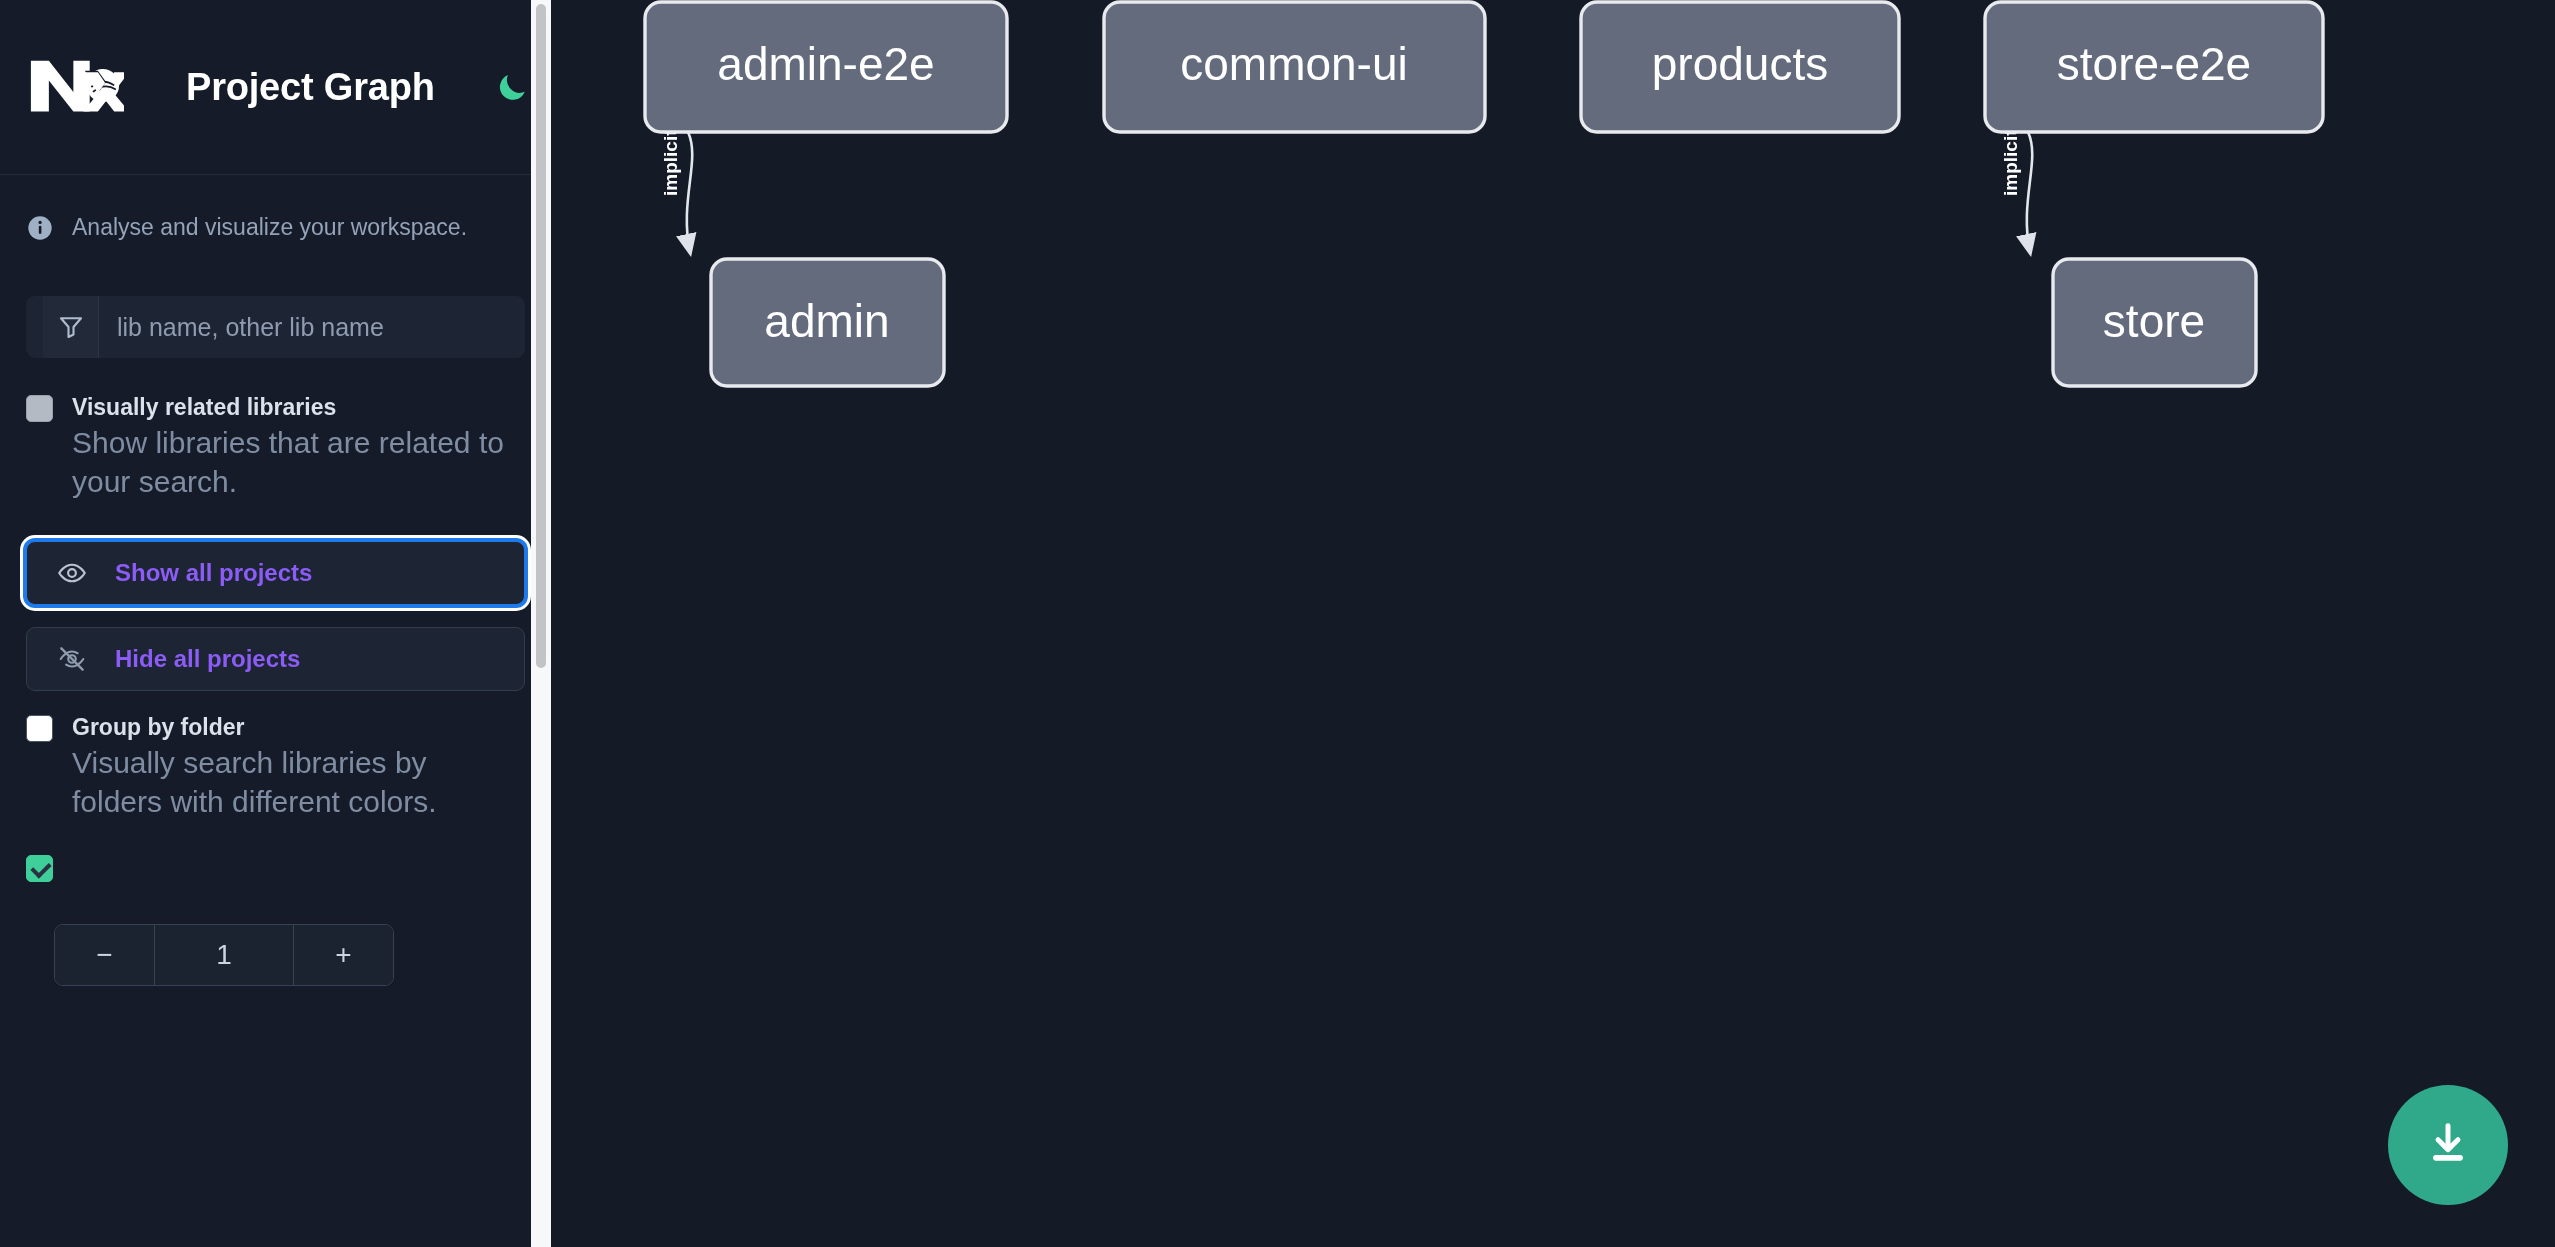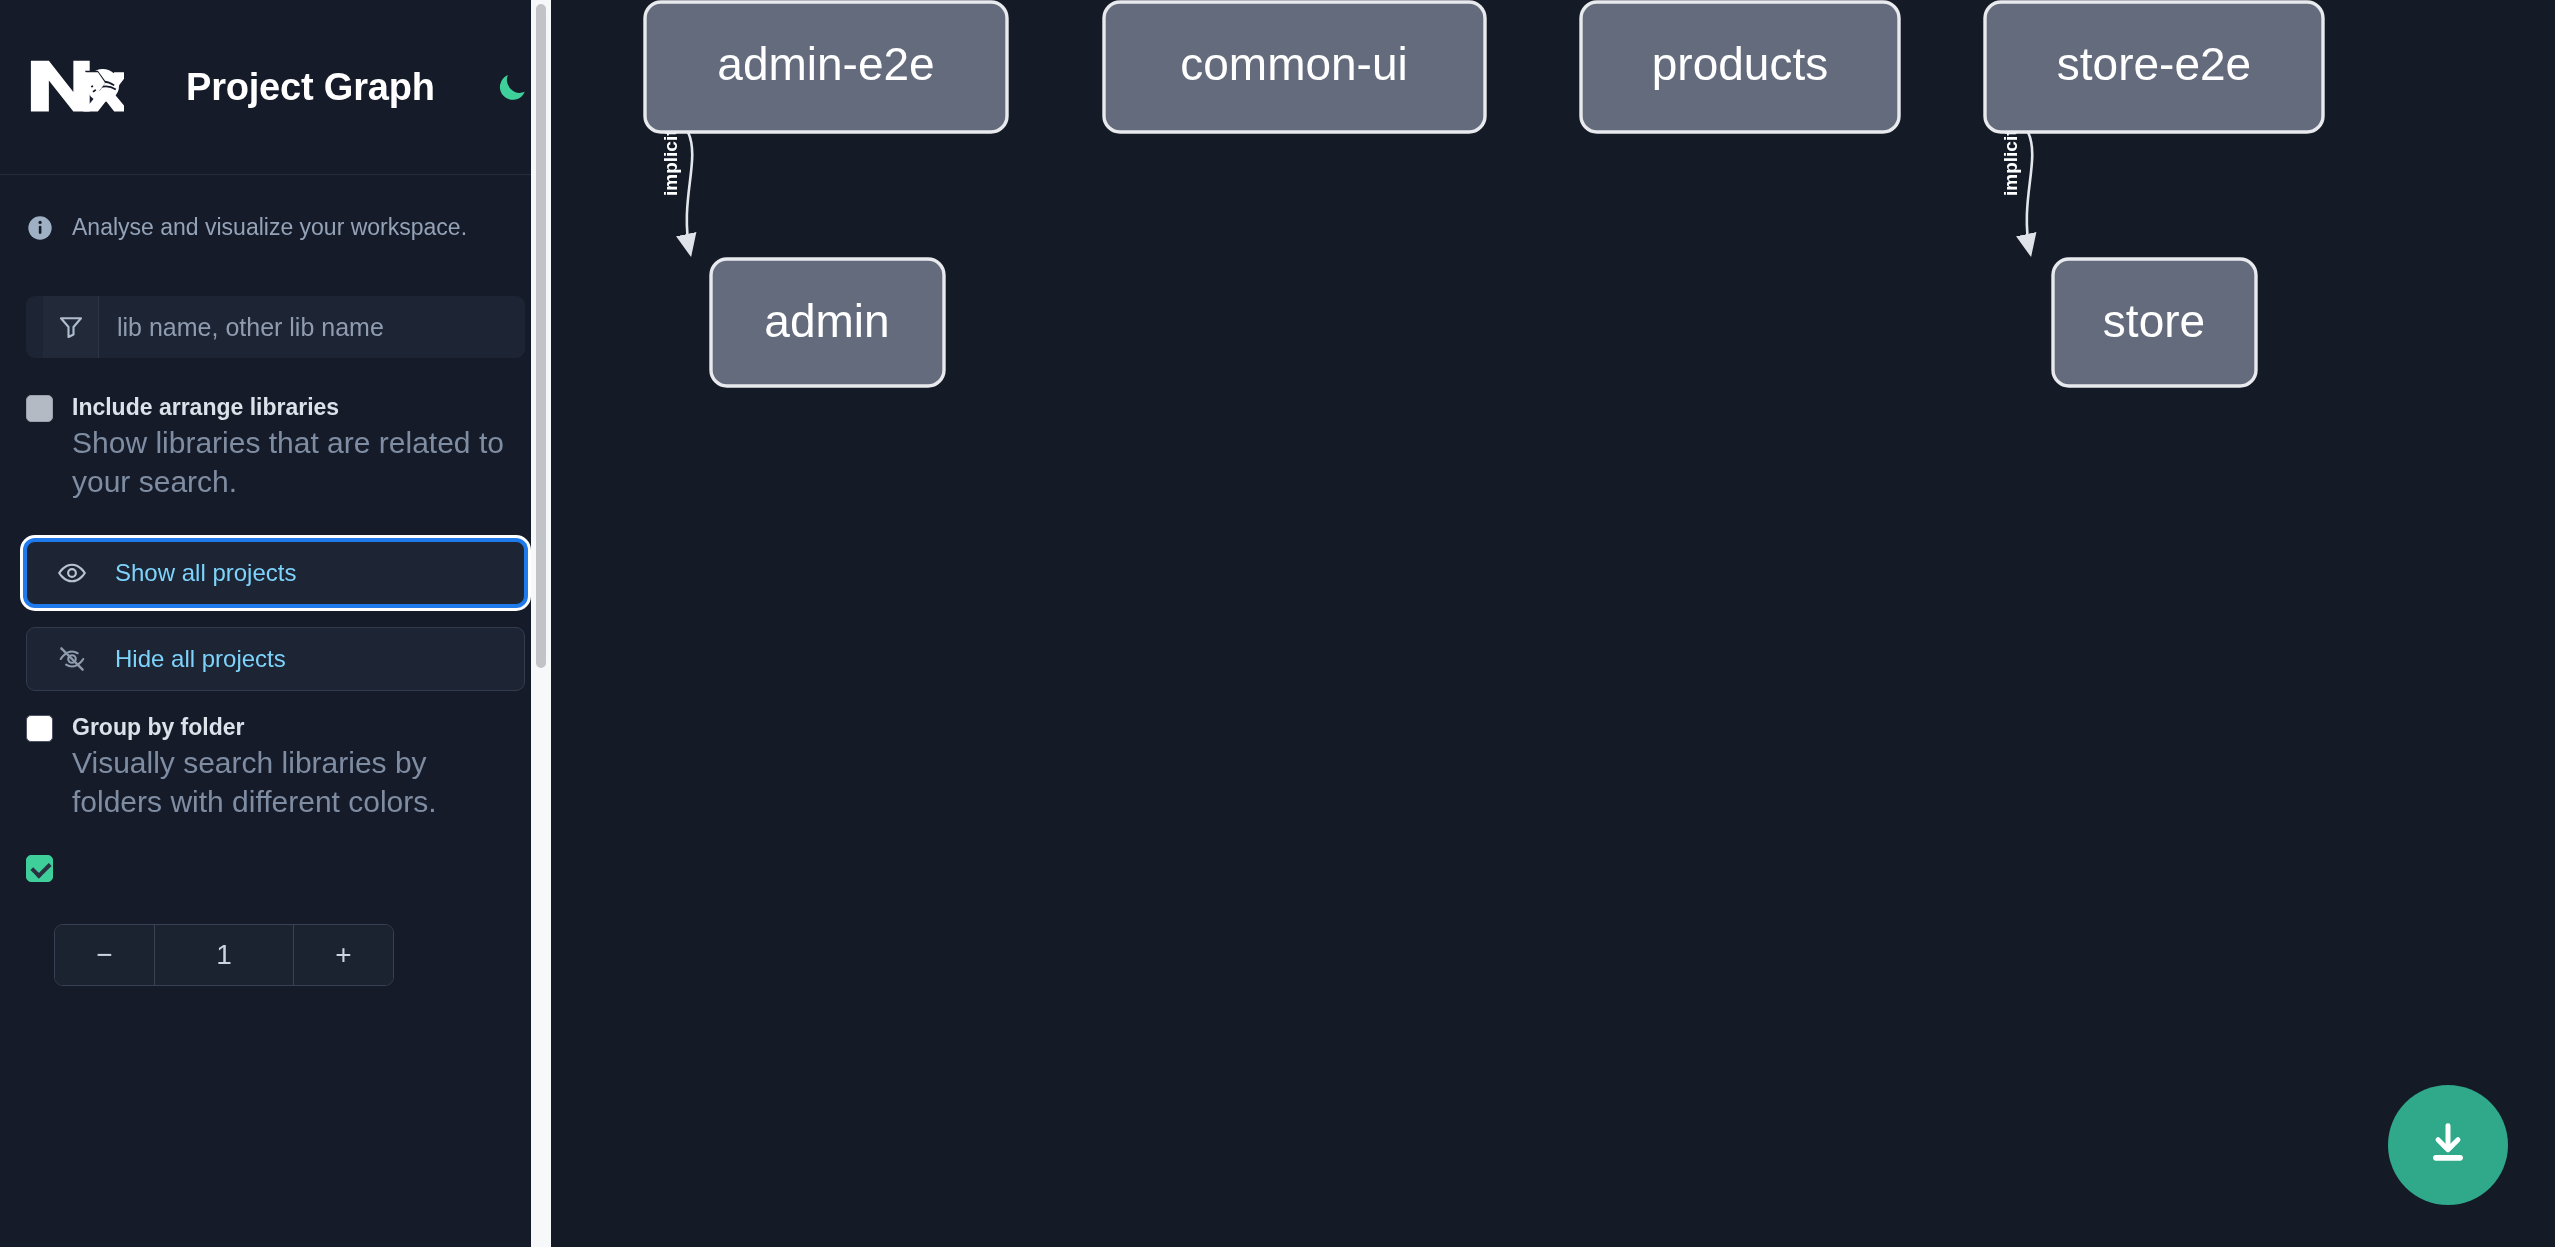--- a/index.html
+++ b/index.html
@@ -253,7 +253,7 @@
       <div class="opt">
         <span class="cb disabled"></span>
         <span class="opt-text">
-          <span class="opt-label" style="display:block">Include arrange libraries</span>
+          <span class="opt-label" style="display:block">Visually related libraries</span>
           <span class="opt-desc" style="display:block">Show libraries that are related to your search.</span>
         </span>
       </div>

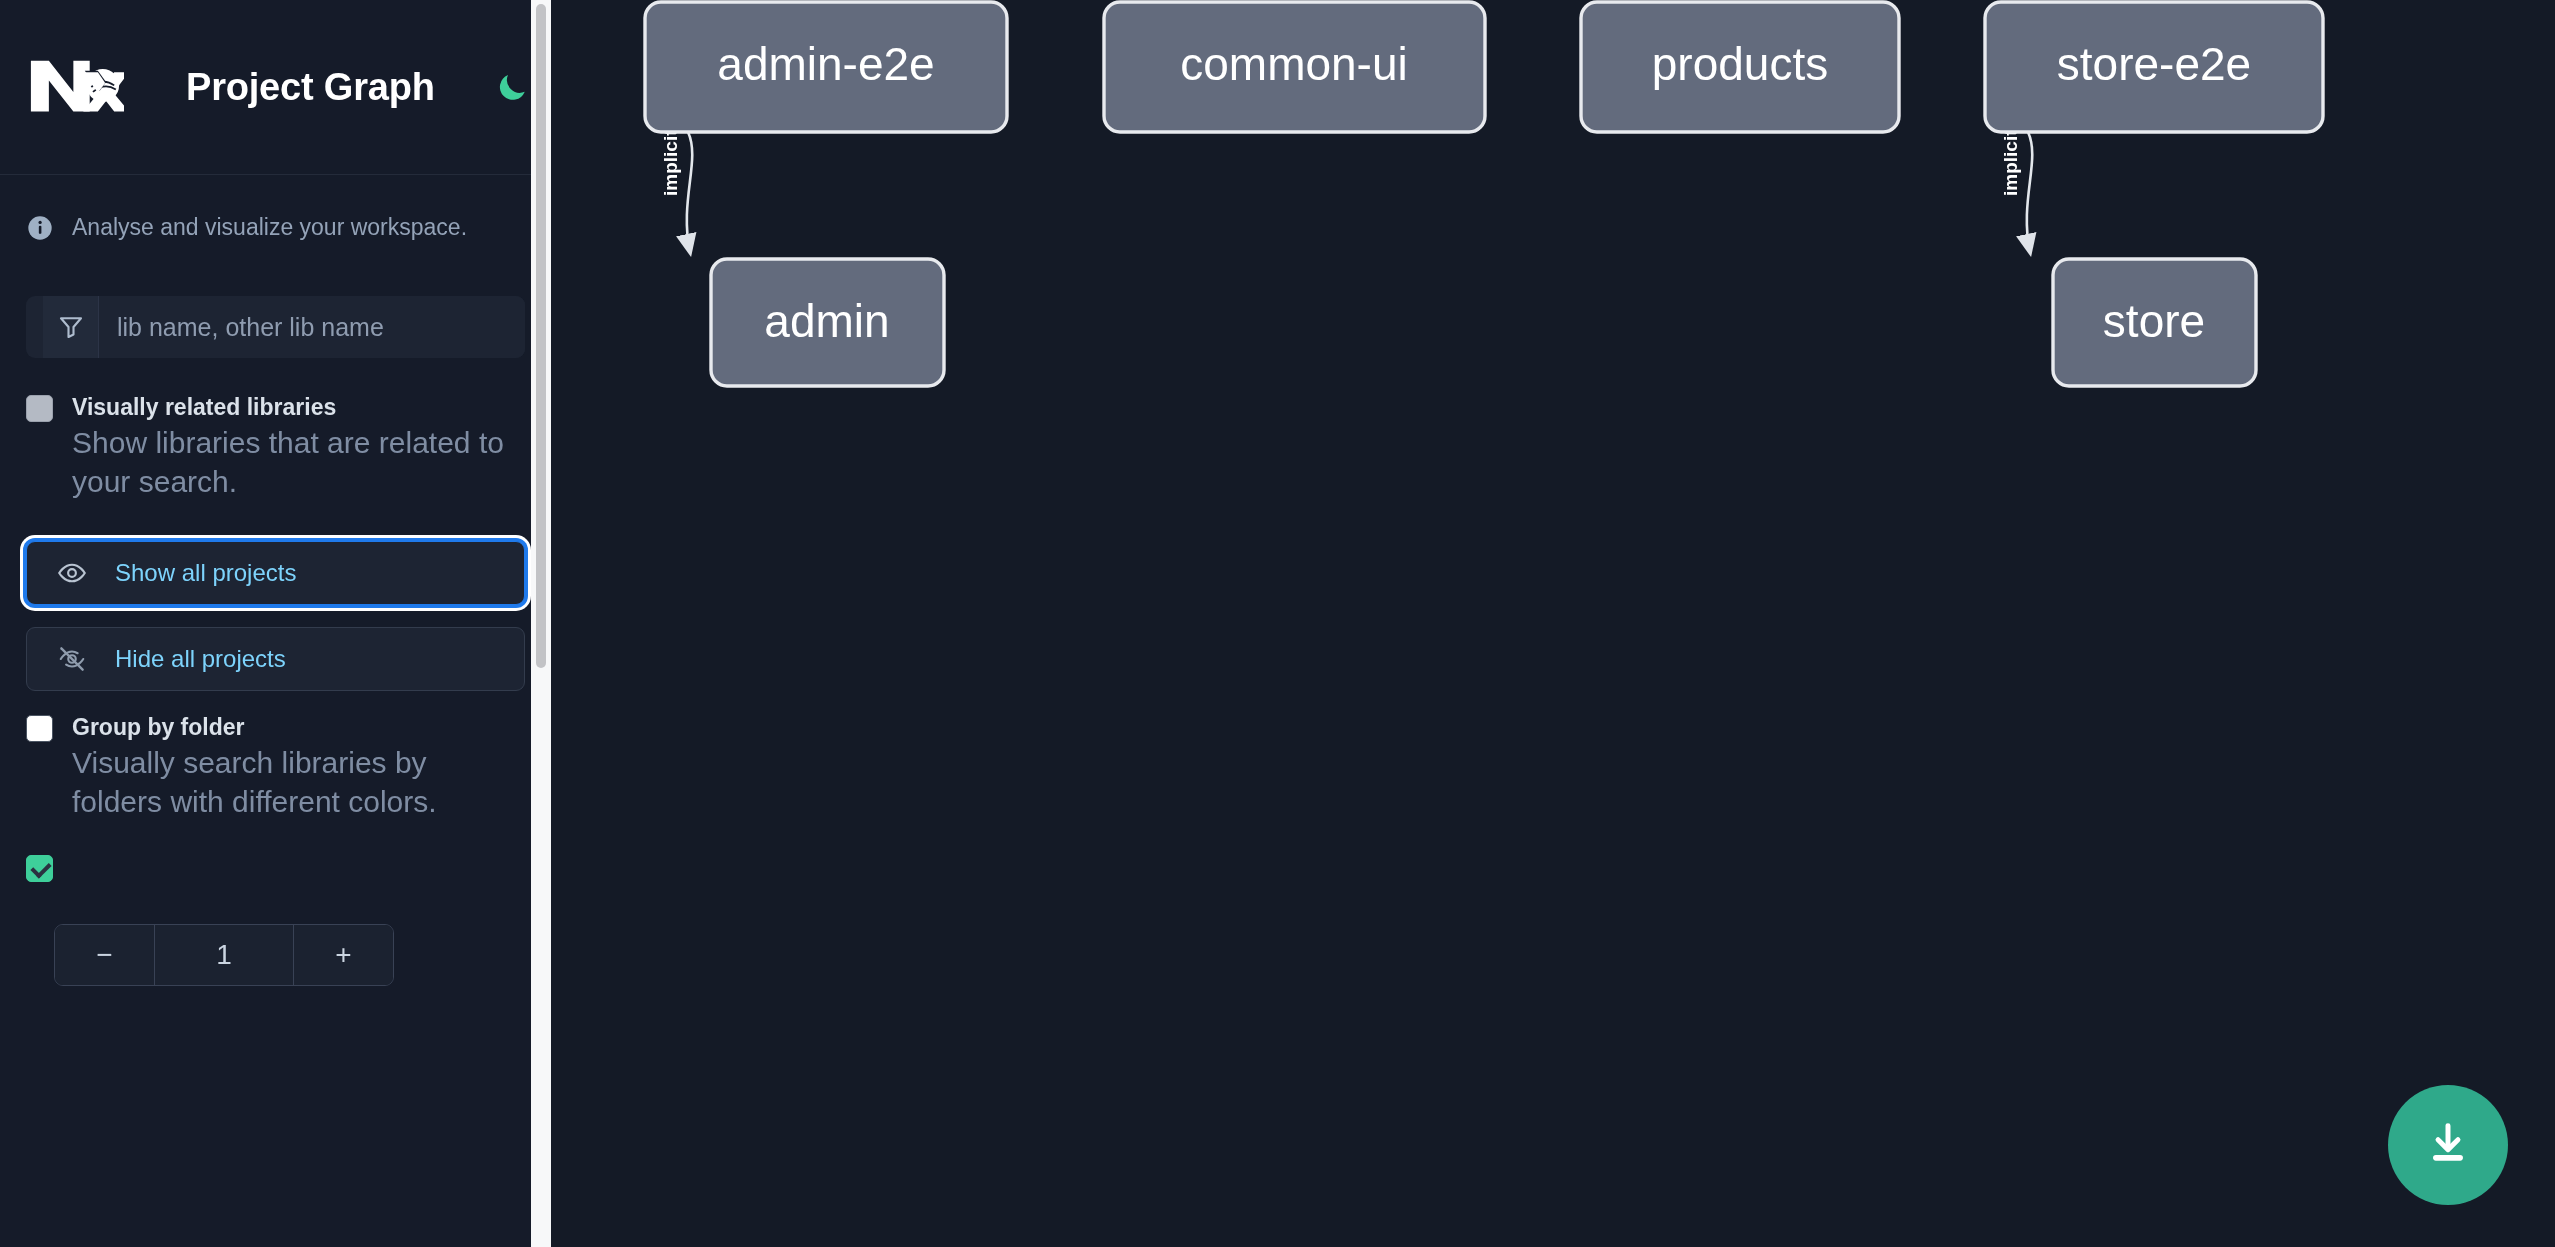--- a/index.html
+++ b/index.html
@@ -120,8 +120,8 @@
     border-radius: 9px;
     background: #1d2433;
     border: 1px solid #333c4d;
-    color: #7dd3fc;
-    font-size: 24px; font-weight: 400;
+    color: #8b5cf6;
+    font-size: 24px; font-weight: 700;
     padding-left: 28px;
     cursor: pointer;
     position: relative;

